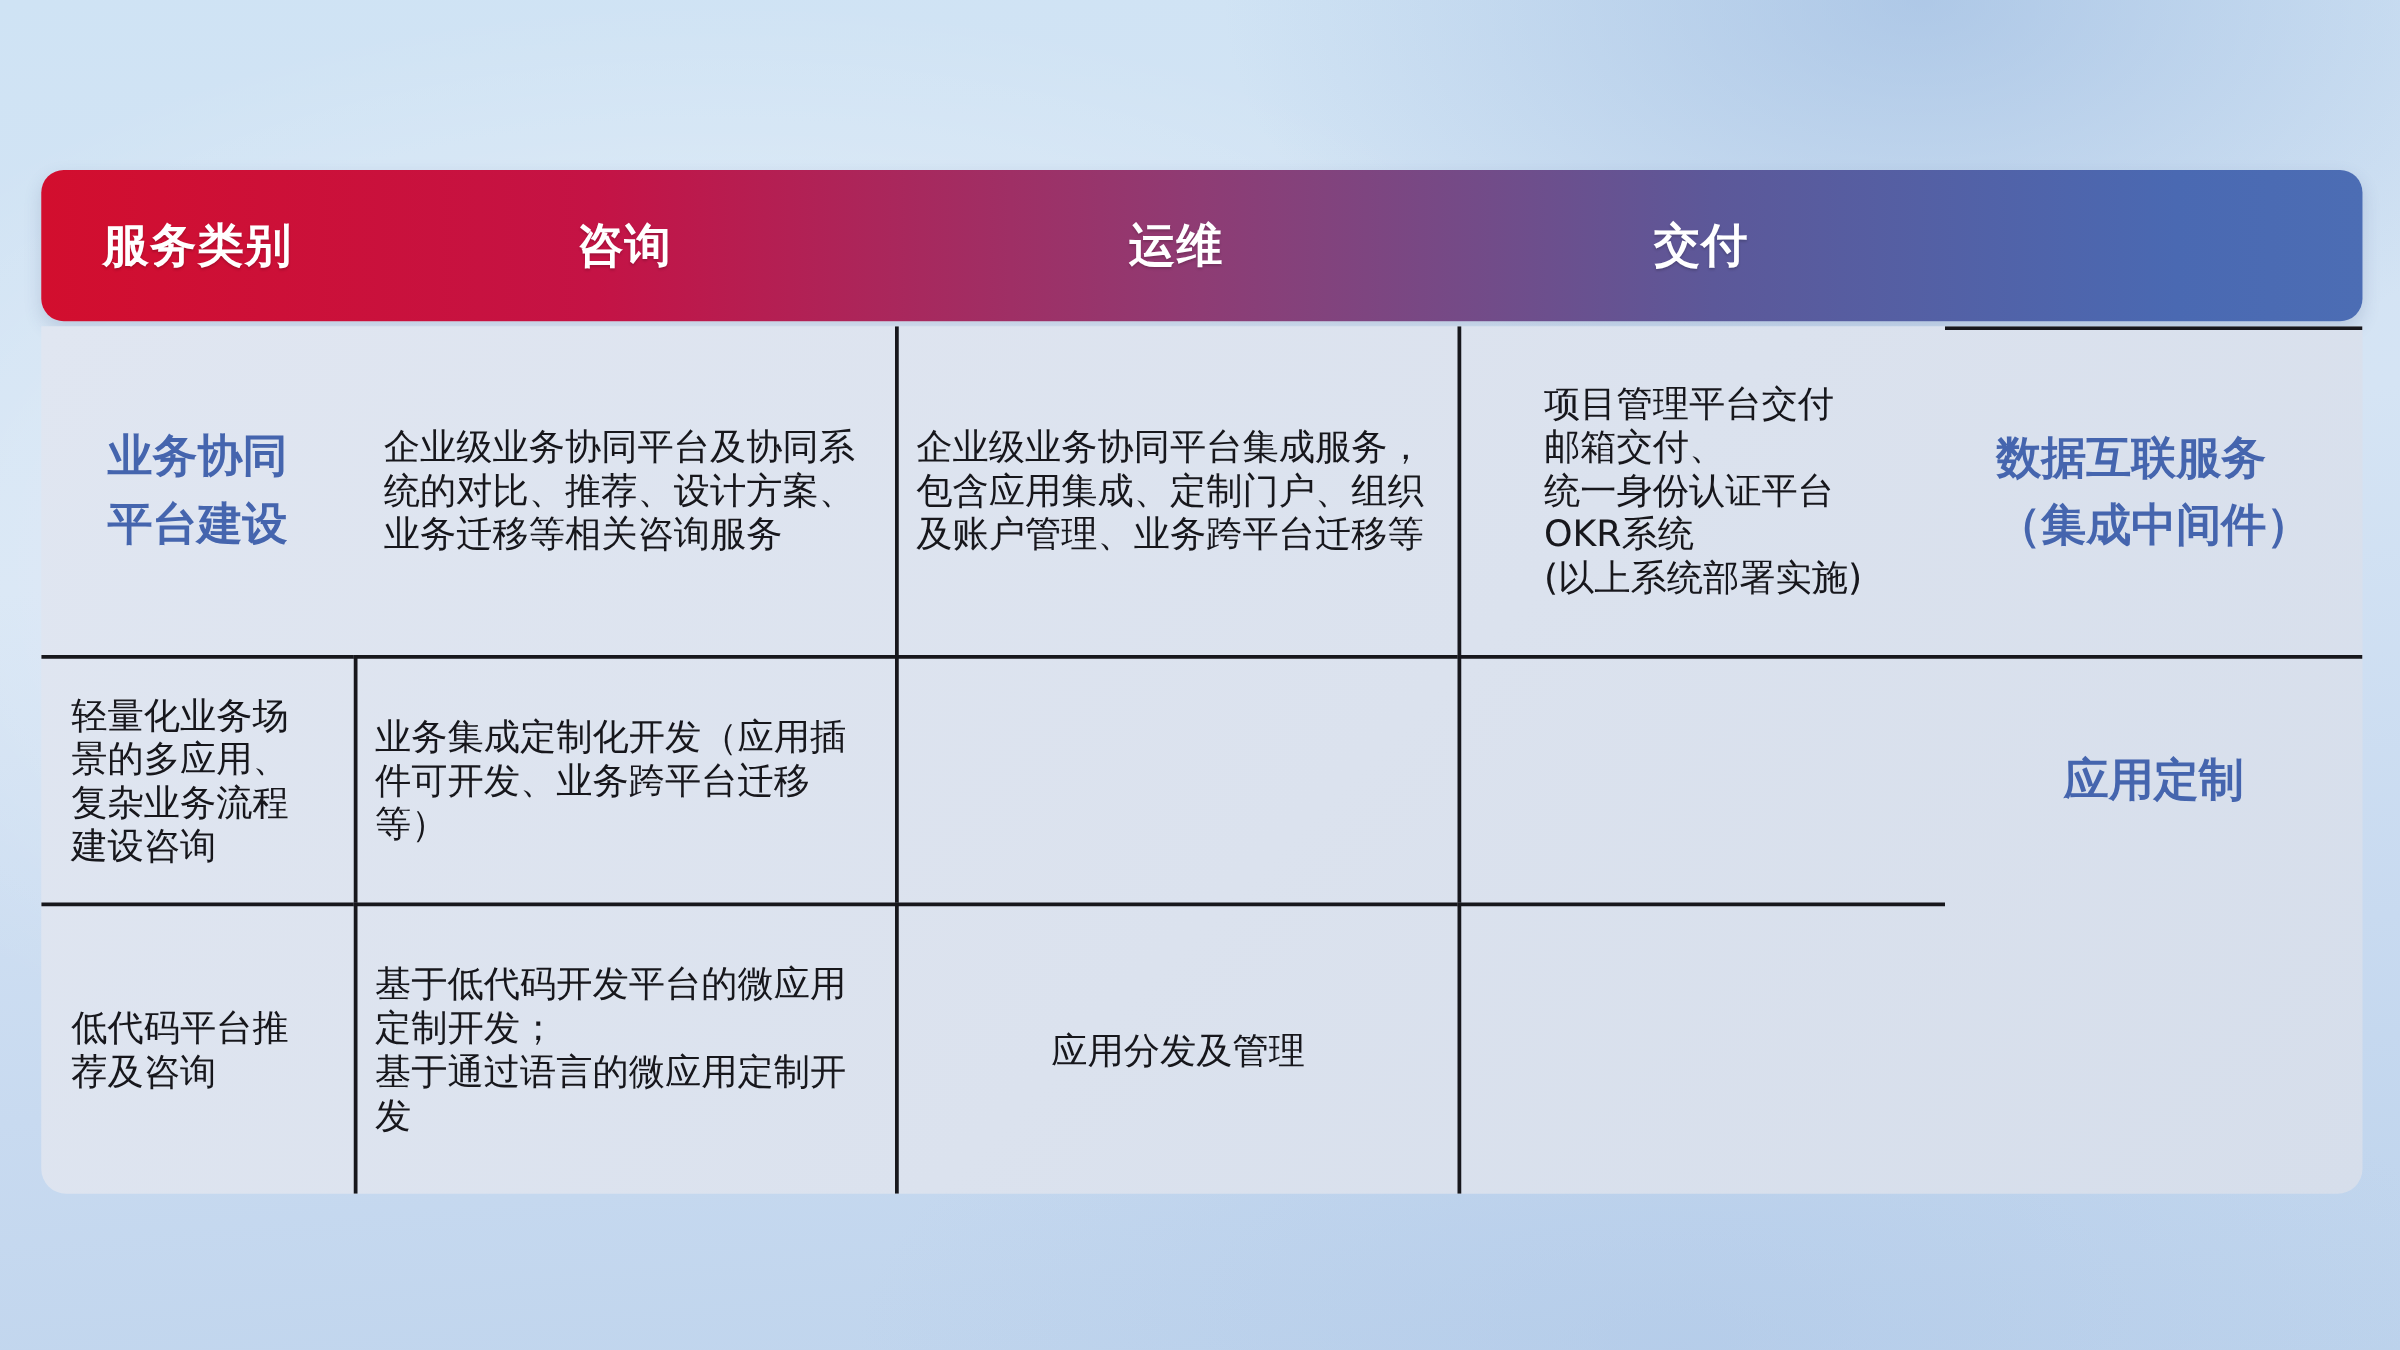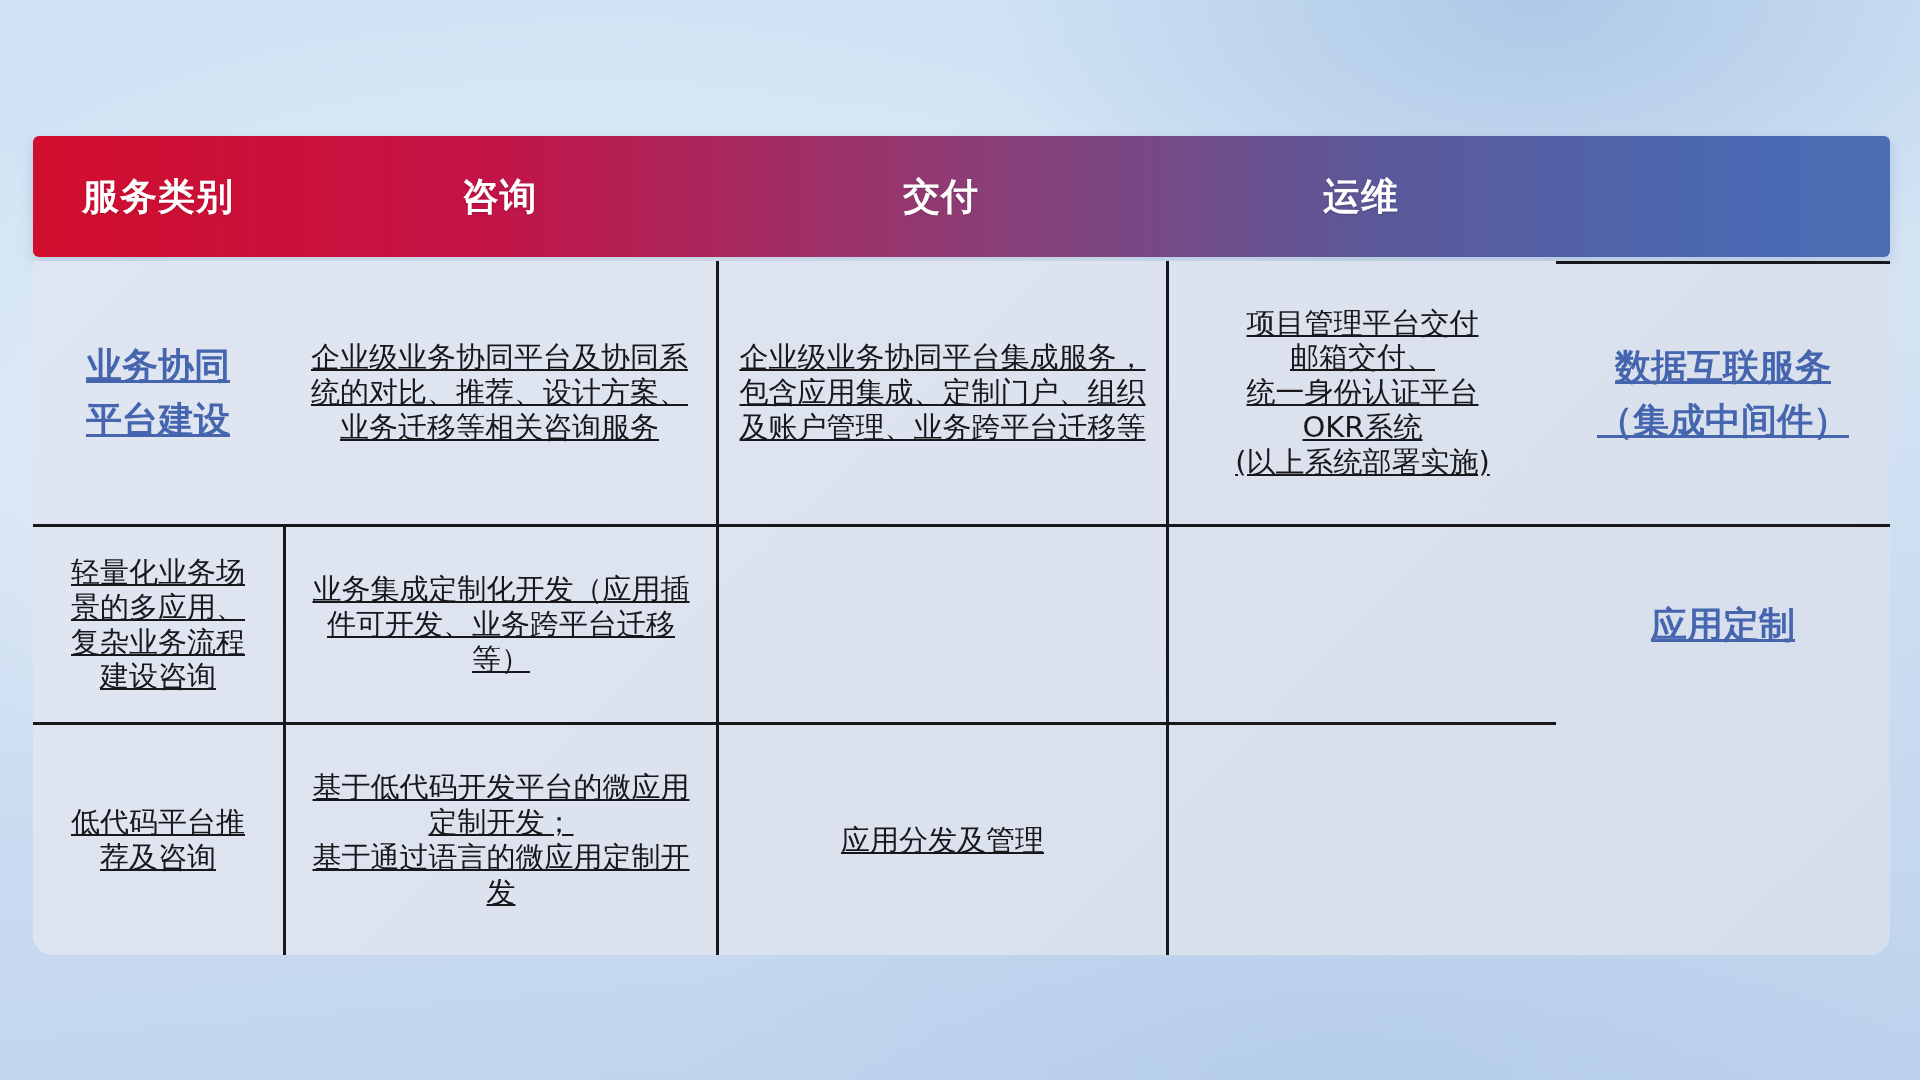--- a/index.html
+++ b/index.html
@@ -31,7 +31,7 @@
     display:grid;
     grid-template-columns:250px 433px 450px 390px 334px;
     height:121px;
-    border-radius:6px;
+    border-radius:18px;
     background:linear-gradient(90deg,
       var(--header-gradient-start) 0%,
       #c41345 24%,

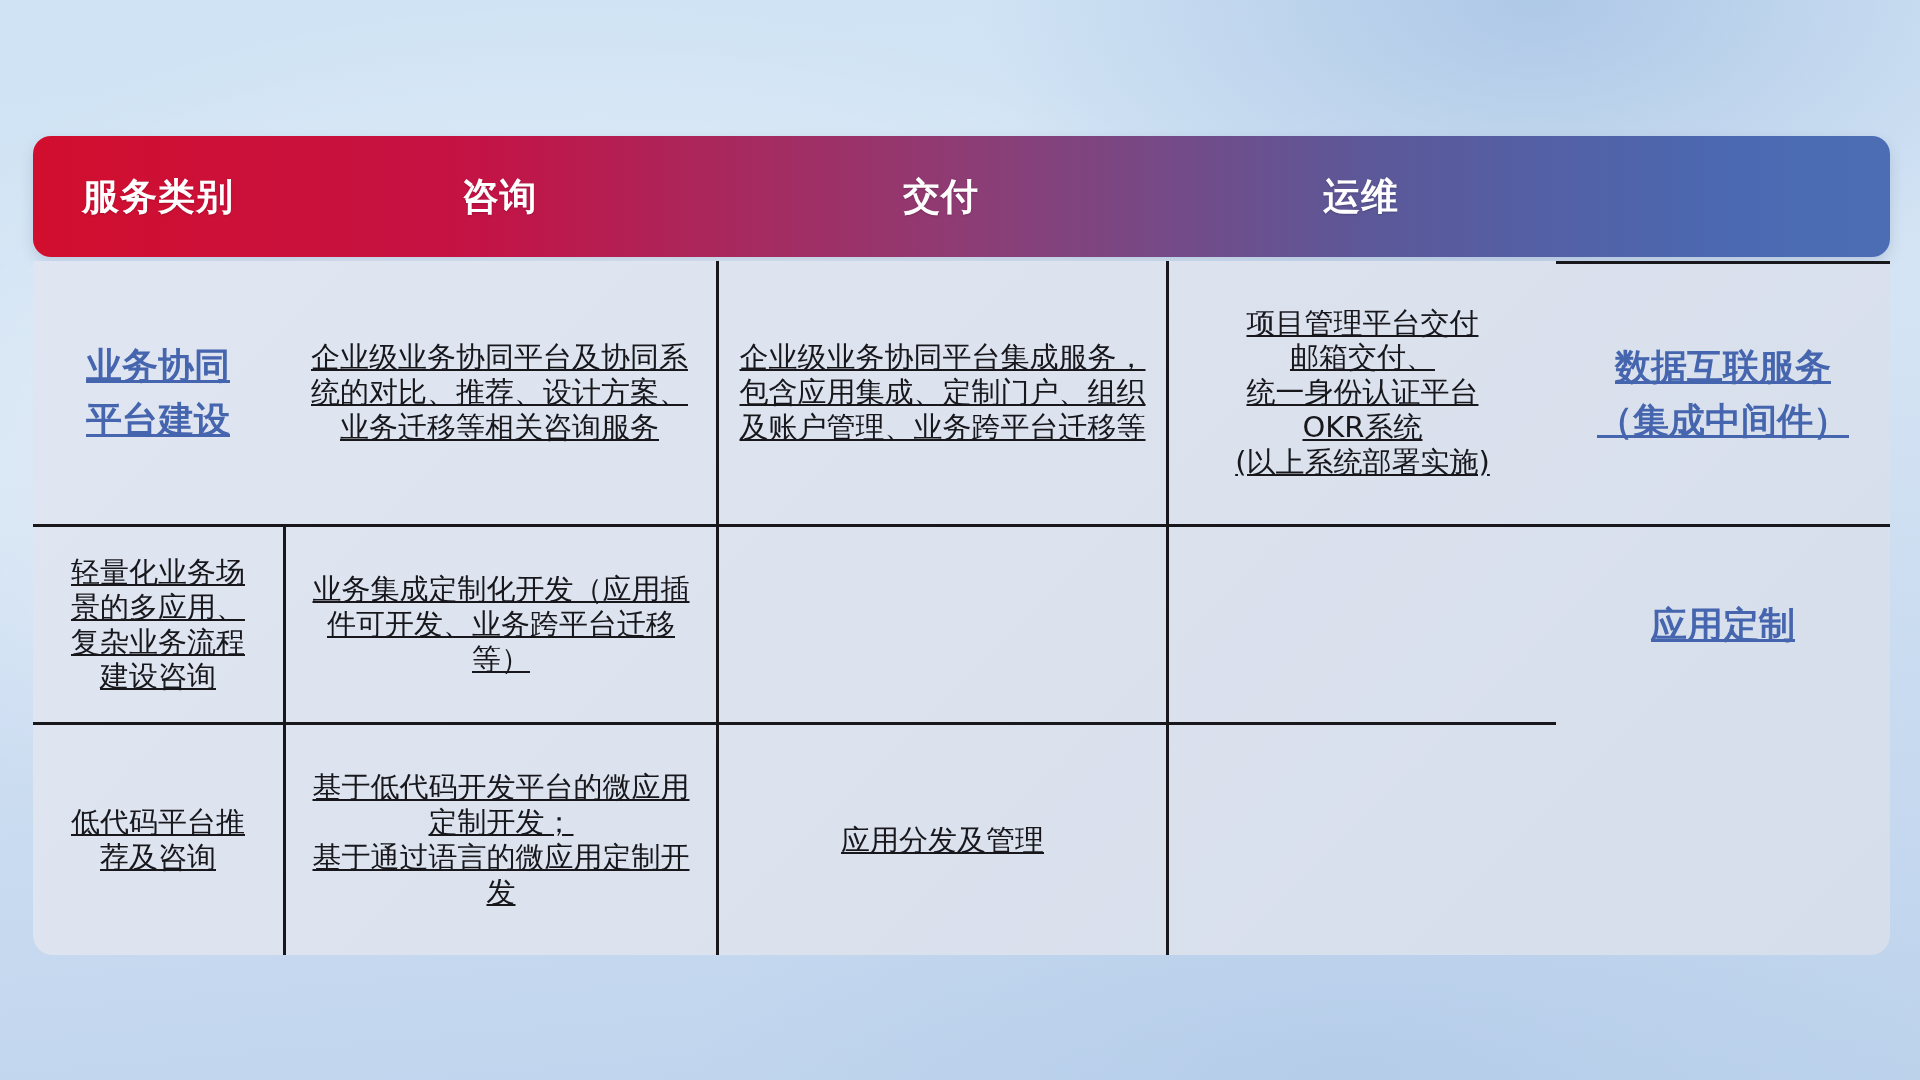--- a/index.html
+++ b/index.html
@@ -84,8 +84,8 @@
   <div class="header-row">
     <div class="hcell">服务类别</div>
     <div class="hcell">咨询</div>
+    <div class="hcell">运维</div>
     <div class="hcell">交付</div>
-    <div class="hcell">运维</div>
   </div>
 
   <div class="body-grid">

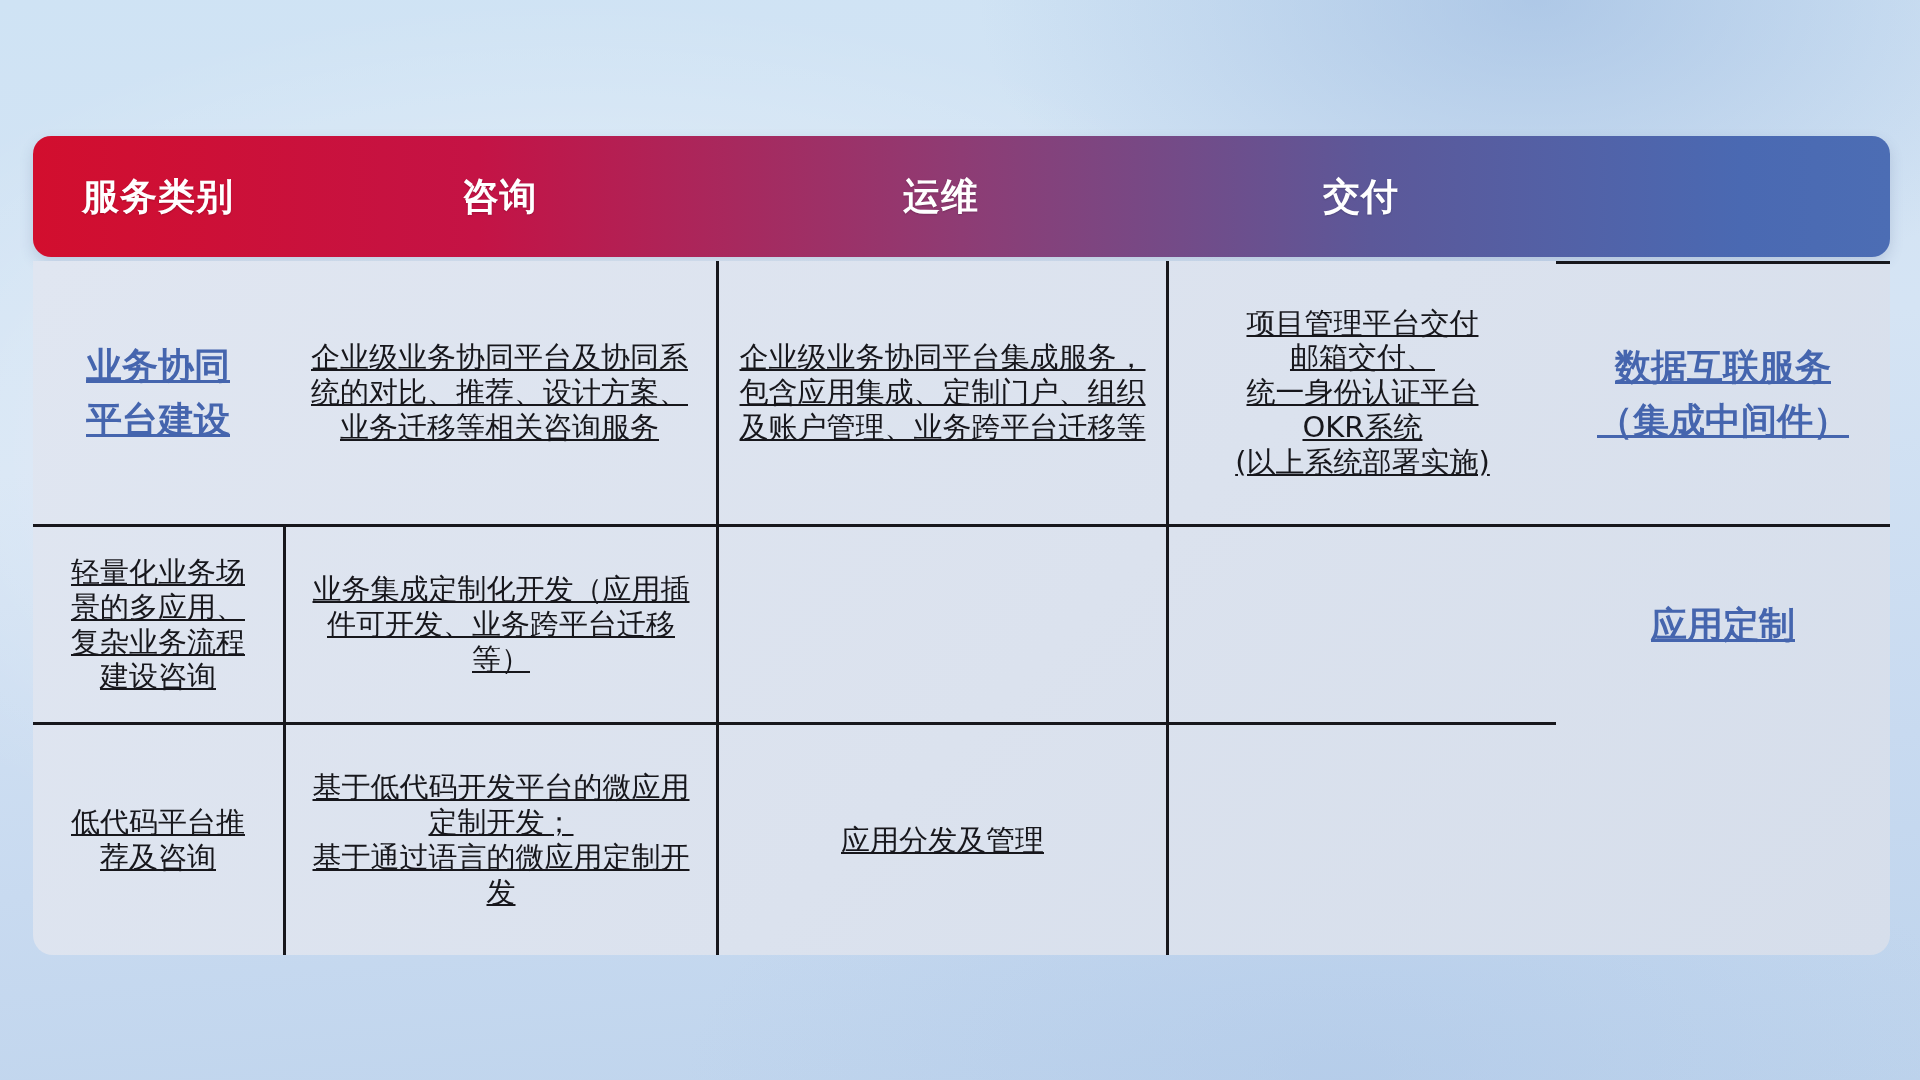--- a/index.html
+++ b/index.html
@@ -58,13 +58,11 @@
   }
   .bcell{
     display:flex;align-items:center;justify-content:center;
-    text-align:center;
     font-size:29px;
     color:var(--cell-text);
     line-height:1.2;
     white-space:pre-line;
     padding:0 10px;
-    text-decoration:underline;
   }
   .bcell.label{
     font-size:36px;font-weight:700;

